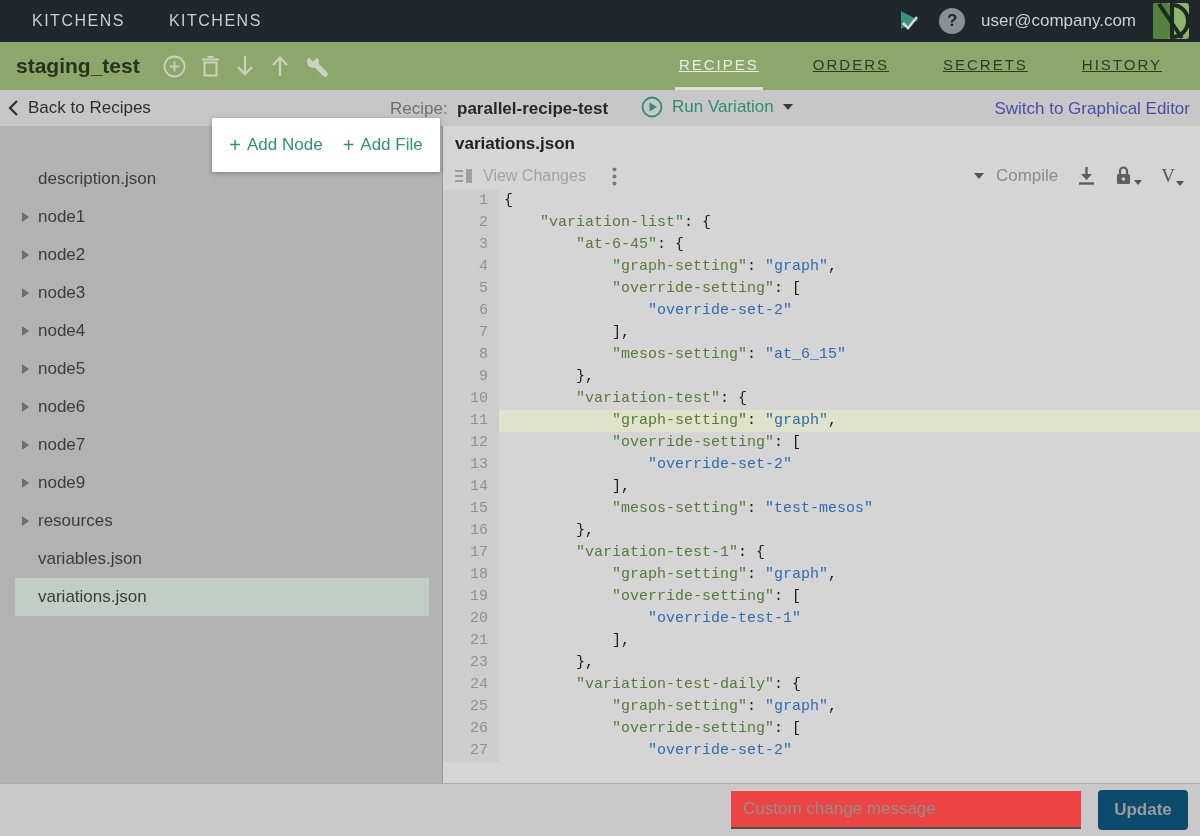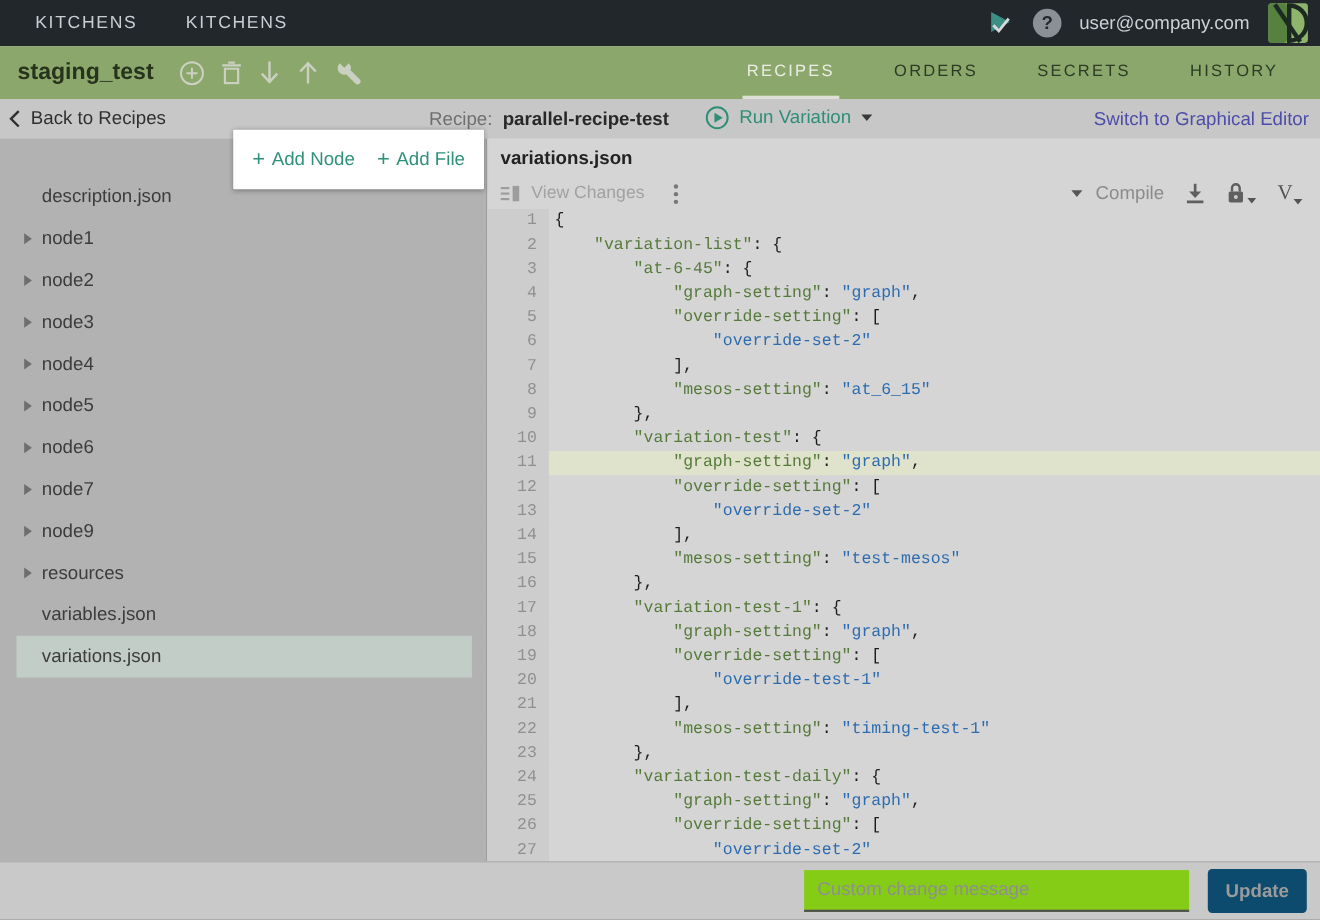--- a/index.html
+++ b/index.html
@@ -27,7 +27,7 @@
   .kicon { display:flex; align-items:center; cursor:pointer; }
   .tabs { display:flex; gap:46px; }
   .tab { color:#2d3b26; font-size:15px; letter-spacing:2px; display:flex; align-items:center;
-    border-bottom:3px solid transparent; padding:0 4px; cursor:pointer; }
+    border-bottom:3px solid transparent; padding:0 4px; cursor:pointer;text-decoration:underline; }
   .tab.active { color:#eaede3; border-bottom-color:#dce0d4; }
   
   .header-row { position:absolute; top:90px; left:0; right:0; height:36px; background:#c7c7c7; }

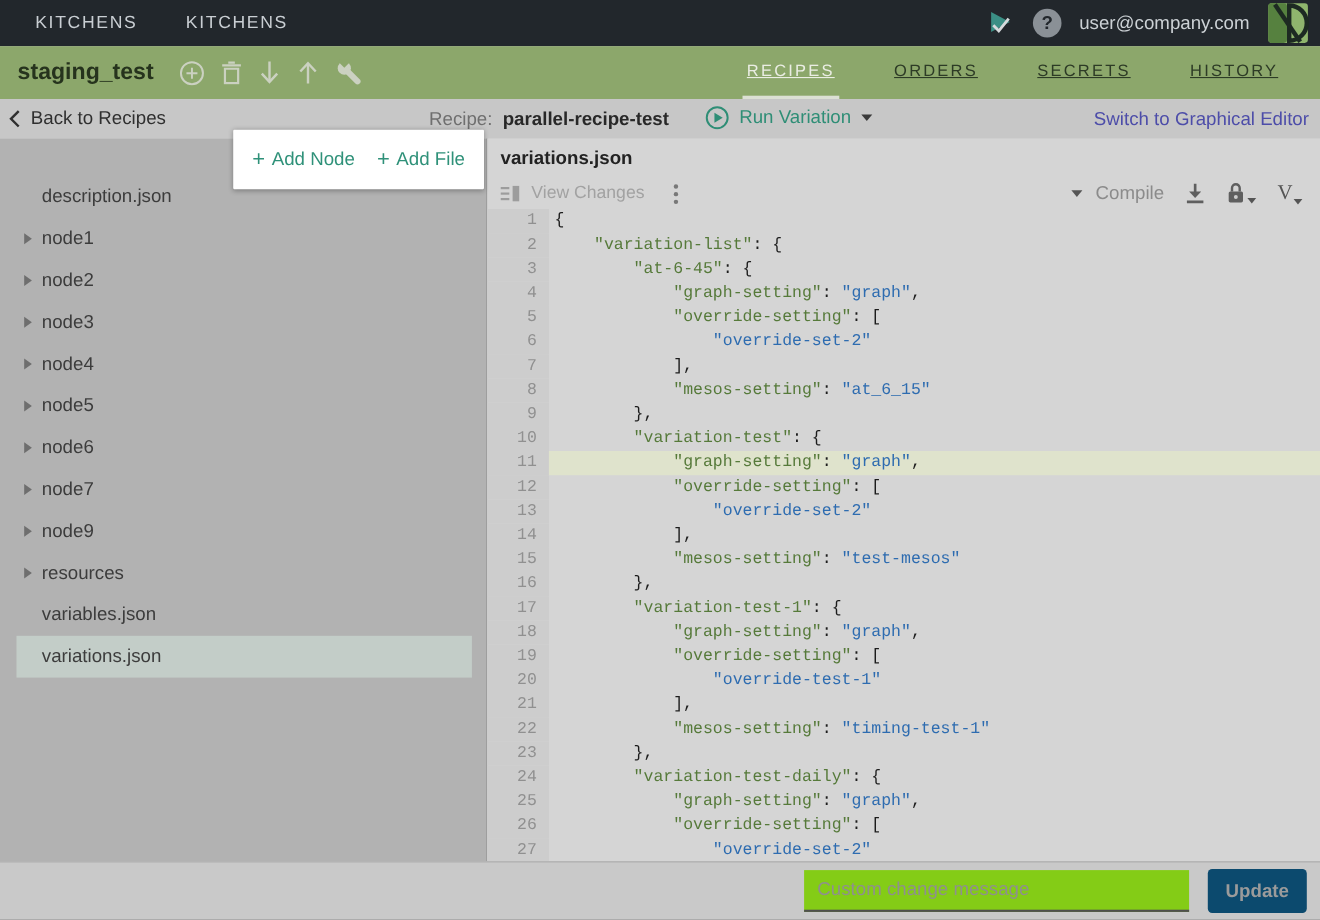--- a/index.html
+++ b/index.html
@@ -381,10 +381,6 @@
             <div class="lc"><span class="tok-p">            ],</span></div>
           </div>
           <div class="code-row">
-            <div class="ln">22</div>
-            <div class="lc"><span class="tok-p">            </span><span class="tok-k">"mesos-setting"</span><span class="tok-p">: </span><span class="tok-s">"timing-test-1"</span></div>
-          </div>
-          <div class="code-row">
             <div class="ln">23</div>
             <div class="lc"><span class="tok-p">        },</span></div>
           </div>

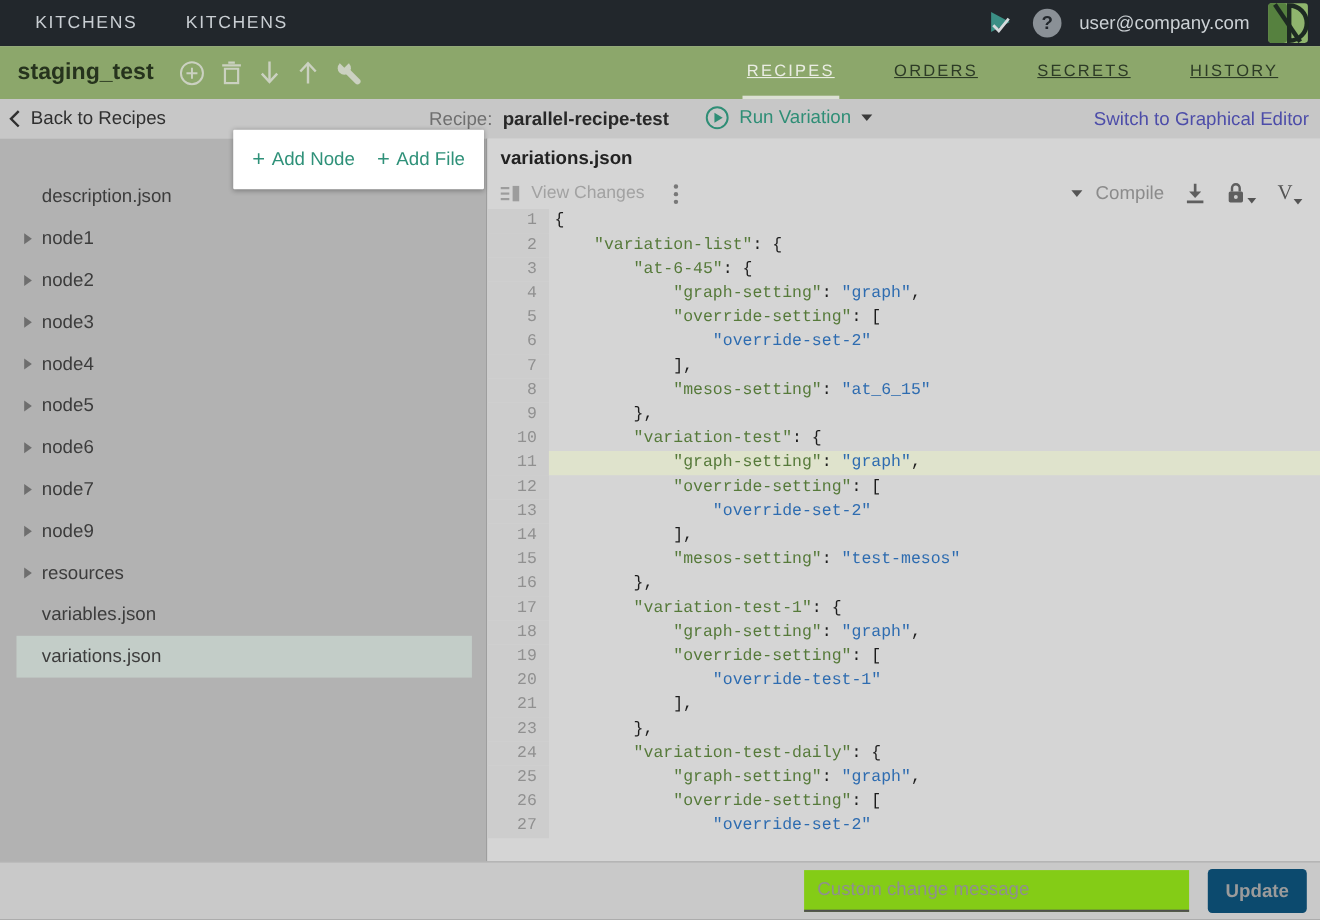--- a/index.html
+++ b/index.html
@@ -80,7 +80,7 @@
   .bottom-bar { position:absolute; left:0; right:0; top:783px; height:53px; background:#c9c9c9;
     border-top:1px solid #ababab; display:flex; align-items:center; justify-content:flex-end;
     gap:17px; padding-right:12px; }
-  .change-input { width:350px; height:38px; background:#84cc16; border:none;
+  .change-input { width:350px; height:38px; background:#ef4444; border:none;
     border-bottom:2px solid #4f4f4f; font-size:17px; color:#333; padding:0 12px; font-family:inherit; }
   .change-input::placeholder { color:#8f8f8f; }
   .update-btn { width:90px; height:40px; background:#0c4a6e; border:none; border-radius:4px;

